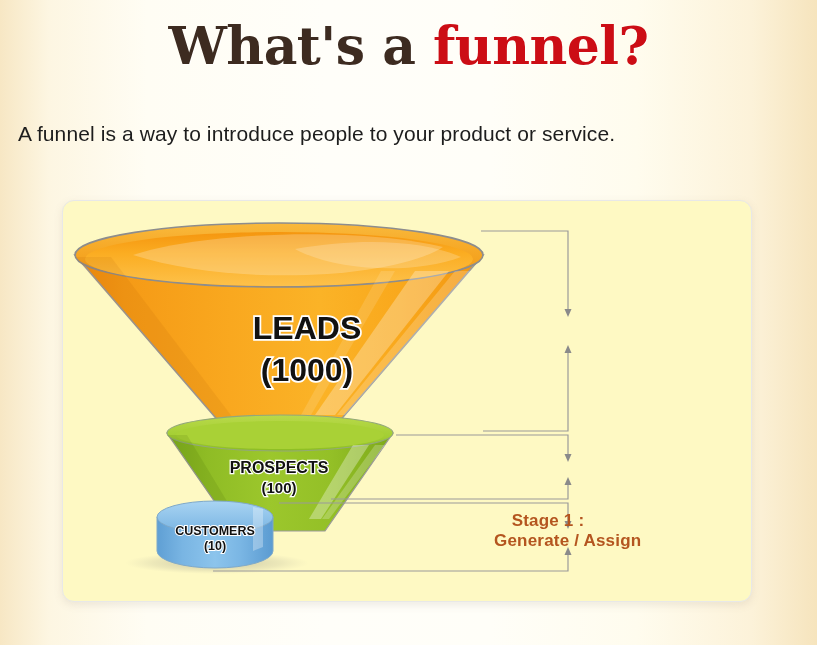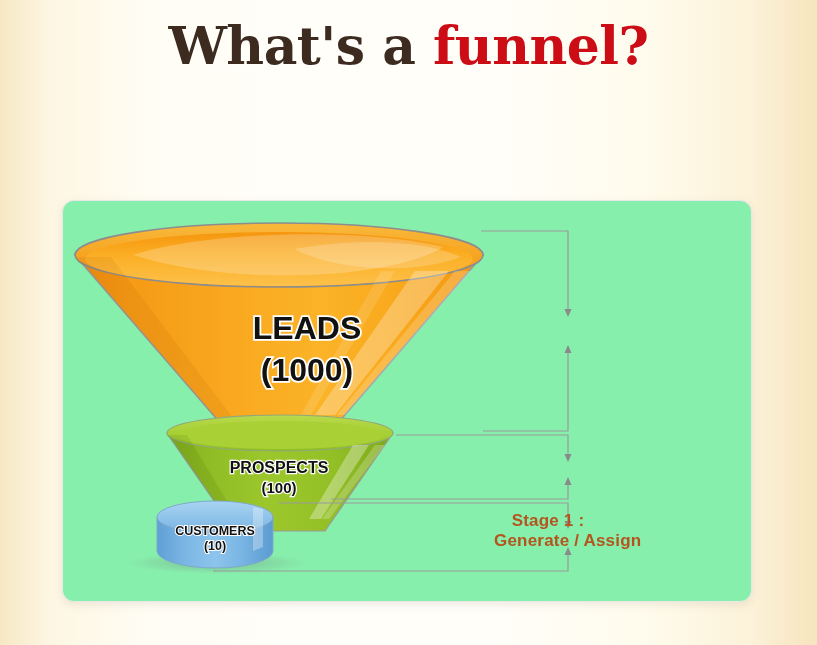--- a/index.html
+++ b/index.html
@@ -116,6 +116,7 @@
 
   <div class="title"><span class="t-dark">What's a </span><span class="t-red">funnel?</span></div>
 
+  <div class="subtitle">A funnel is a way to introduce people to your product or service.</div>
 
   <div class="card">
     <div class="diagram">

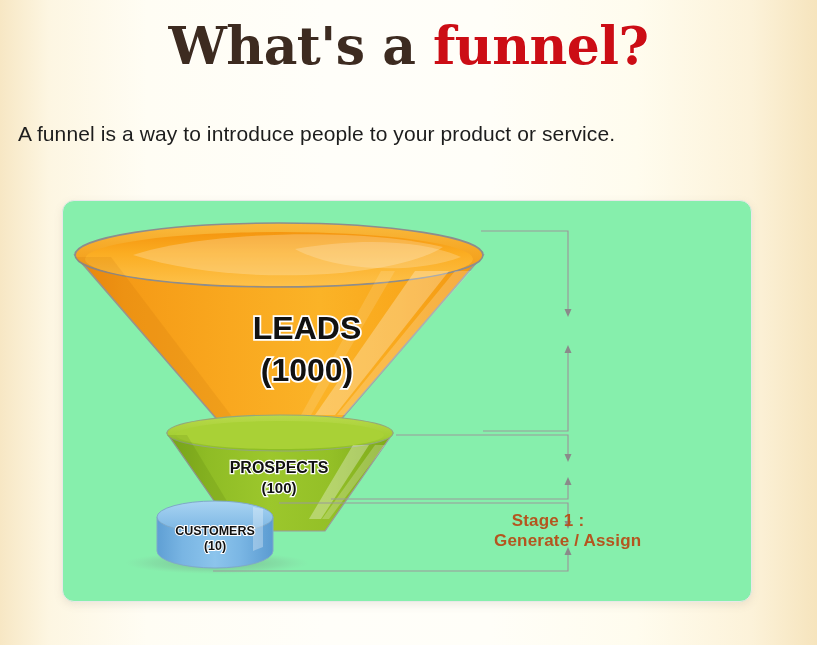--- a/index.html
+++ b/index.html
@@ -66,7 +66,7 @@
     top: 200px;
     width: 688px;
     height: 400px;
-    background: #86efac;
+    background: #fef9c3;
     border: 1px solid #e8e8e8;
     border-radius: 12px;
     box-shadow: 0 3px 9px rgba(120,110,90,0.13);

